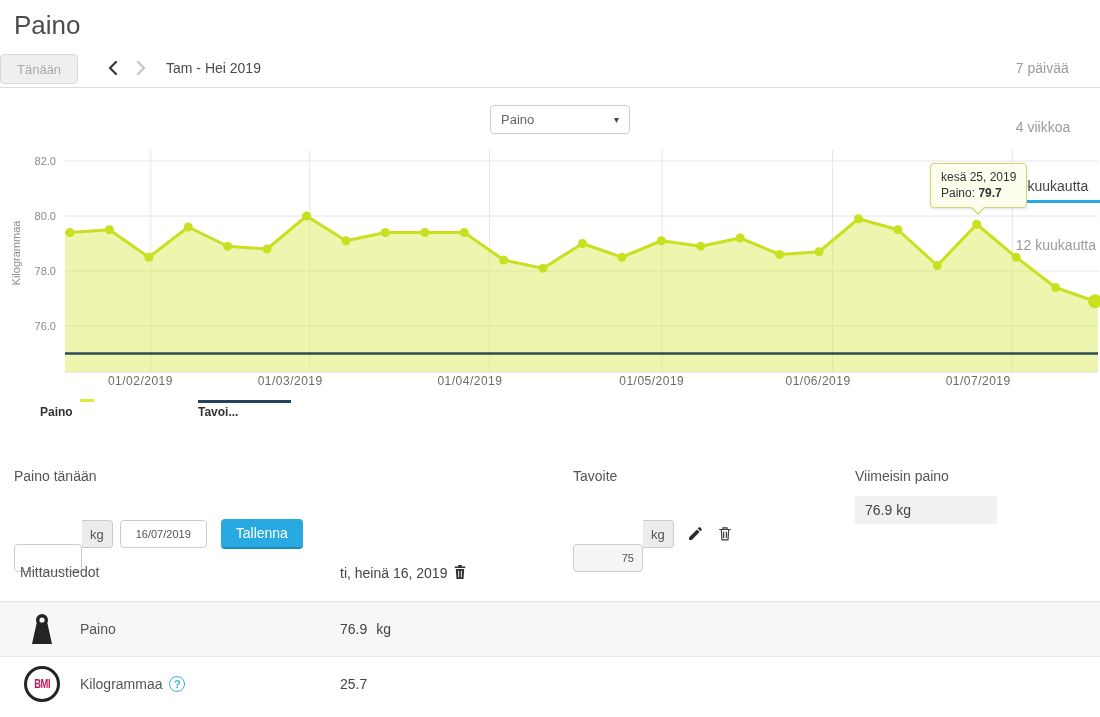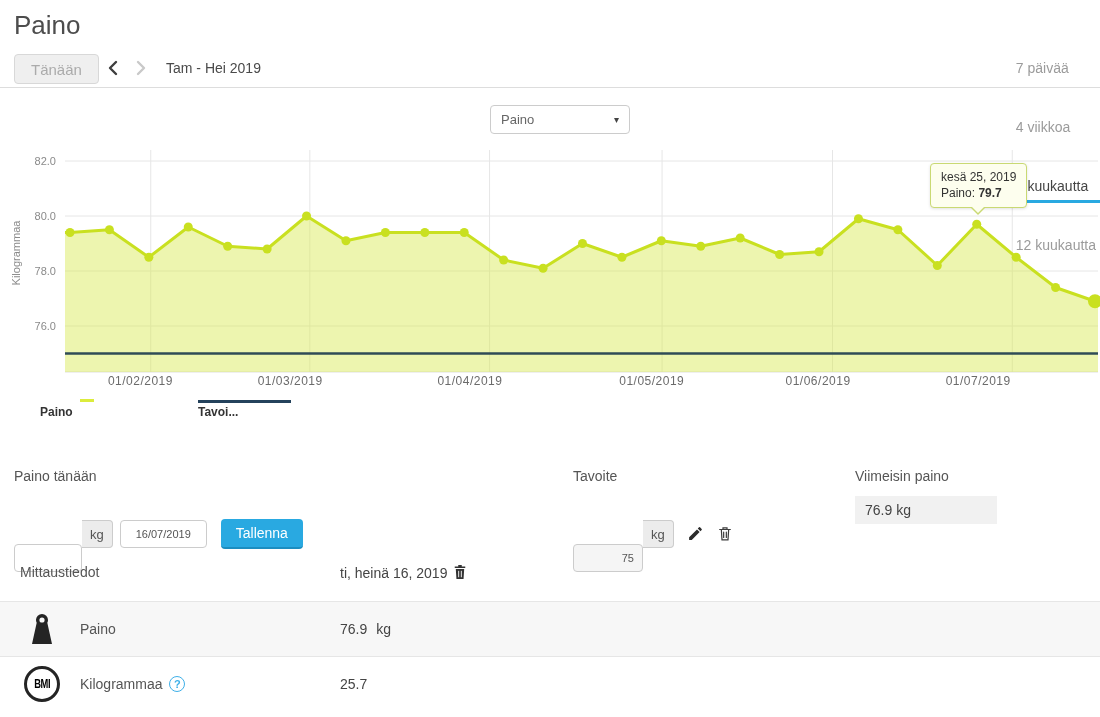--- a/index.html
+++ b/index.html
@@ -11,8 +11,8 @@
   .page-title { position:absolute; left:14px; top:10px; font-size:26px; font-weight:400; color:#4d4d4d; }
 
   .nav { position:absolute; left:0; top:52px; width:1100px; height:36px; border-bottom:1px solid #ddd; }
-  .today-btn { position:absolute; left:14px; top:2px; height:30px; padding:0 16px; background:#efefef;
-               border:1px solid #d8d8d8; border-radius:4px; color:#ababab; font-size:15px;
+  .today-btn { position:absolute; left:0; top:2px; height:30px; padding:0 16px; background:#efefef;
+               border:1px solid #d8d8d8; border-radius:4px; color:#ababab; font-size:13px;
                font-family:inherit; cursor:default; }
   .chev { position:absolute; top:7px; width:16px; height:18px; cursor:pointer; }
   .chev-left { left:106px; }

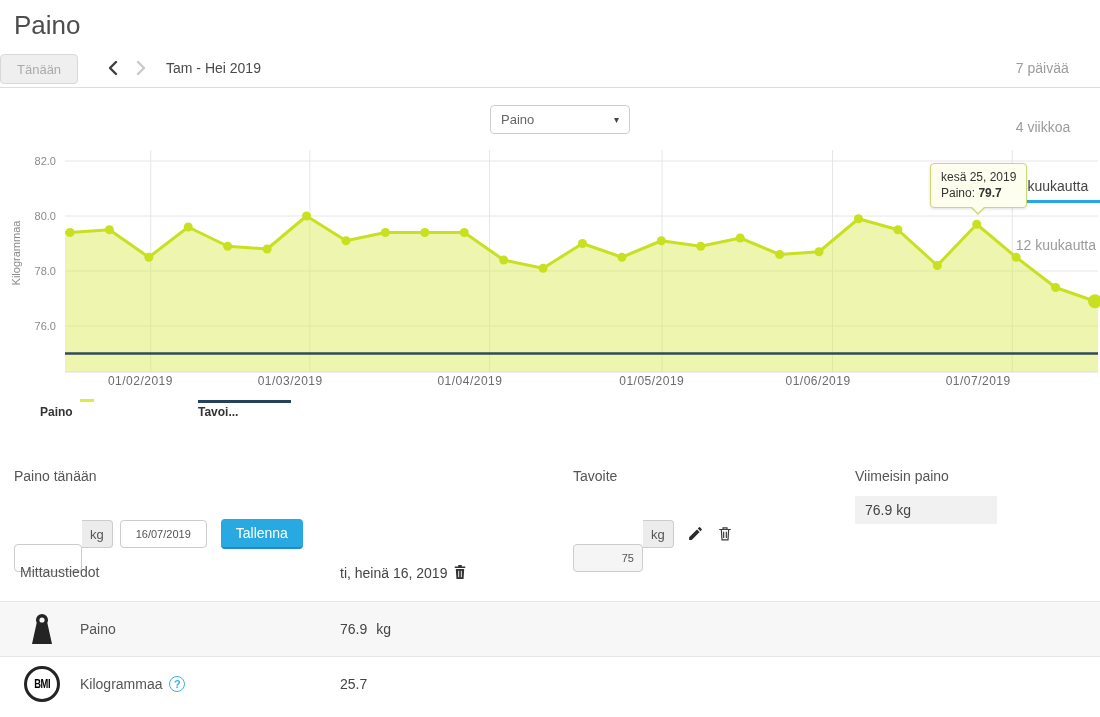--- a/index.html
+++ b/index.html
@@ -82,7 +82,7 @@
   .mrow-value { position:absolute; left:340px; font-size:14px; color:#444; }
   .munit { margin-left:9px; }
   .bmi-circle { width:36px; height:36px; border:3px solid #242424; border-radius:50%; display:flex;
-                align-items:center; justify-content:center; font-size:12px; font-weight:700; color:#000000; }
+                align-items:center; justify-content:center; font-size:12px; font-weight:700; color:#be185d; }
   .bmi-circle span { transform:scaleX(0.78); letter-spacing:-0.5px; }
   .help-icon { width:16px; height:16px; border:1.5px solid #3fb0e8; border-radius:50%; color:#3fb0e8;
                font-size:11px; font-weight:700; display:inline-flex; align-items:center;

